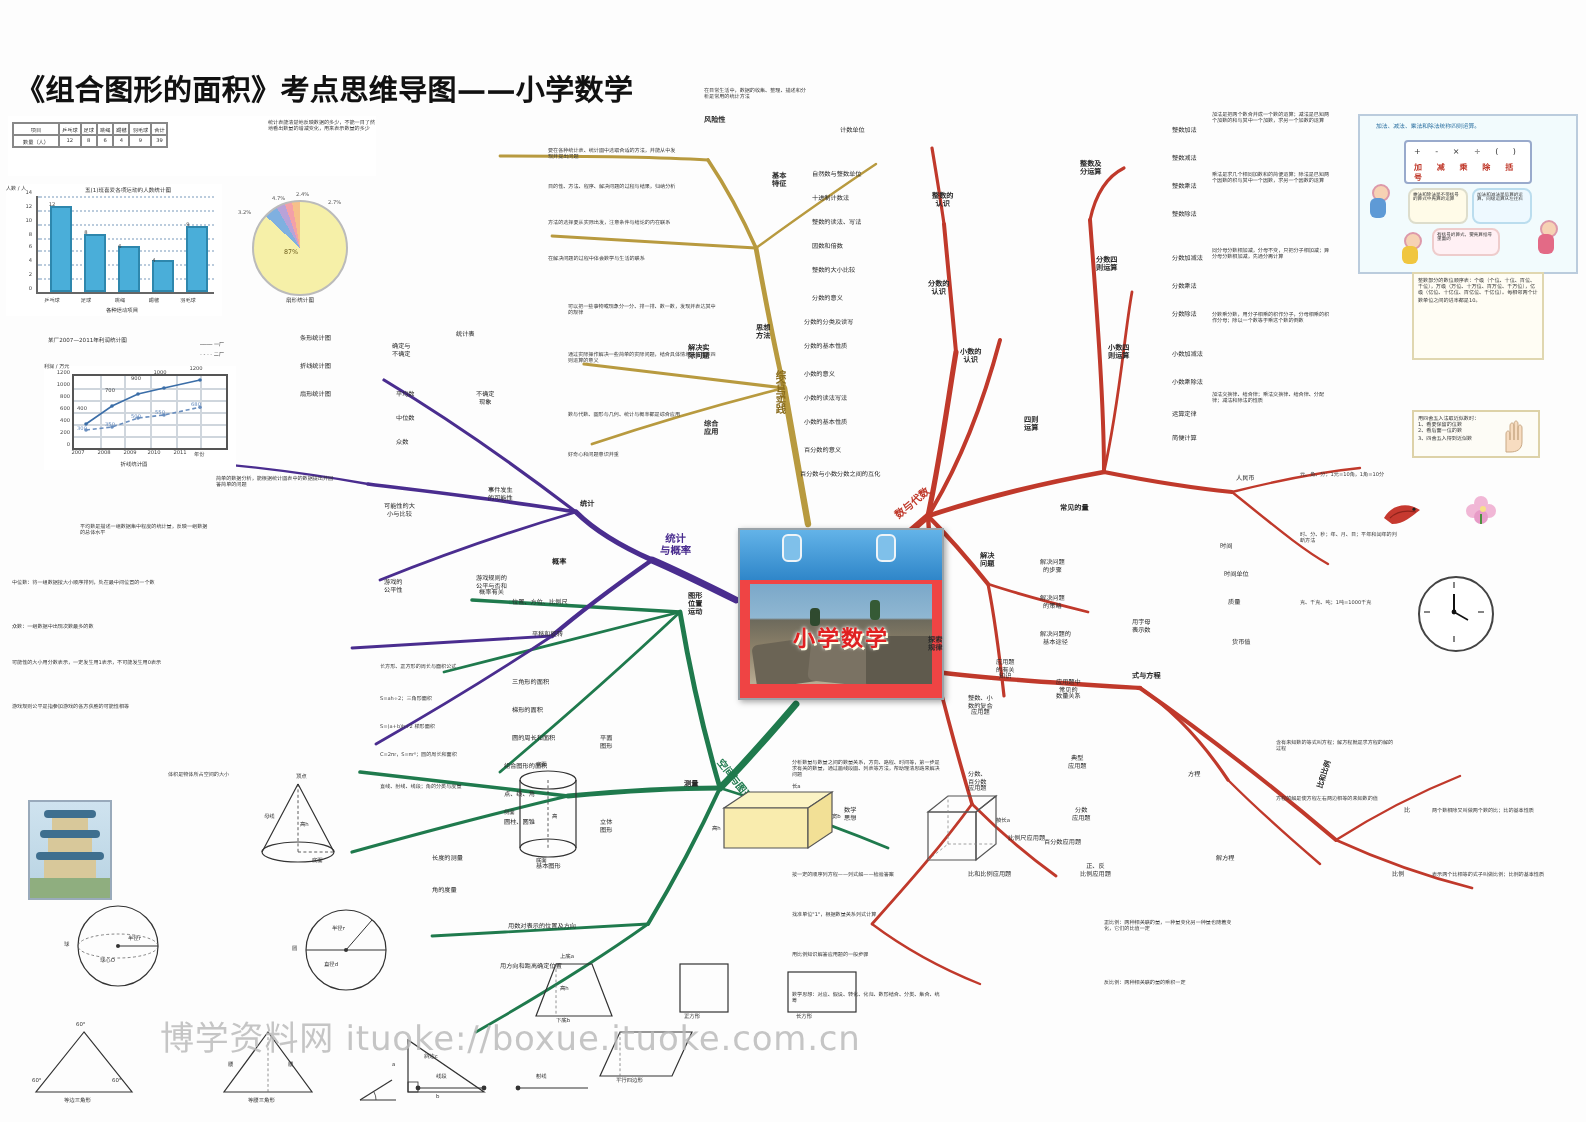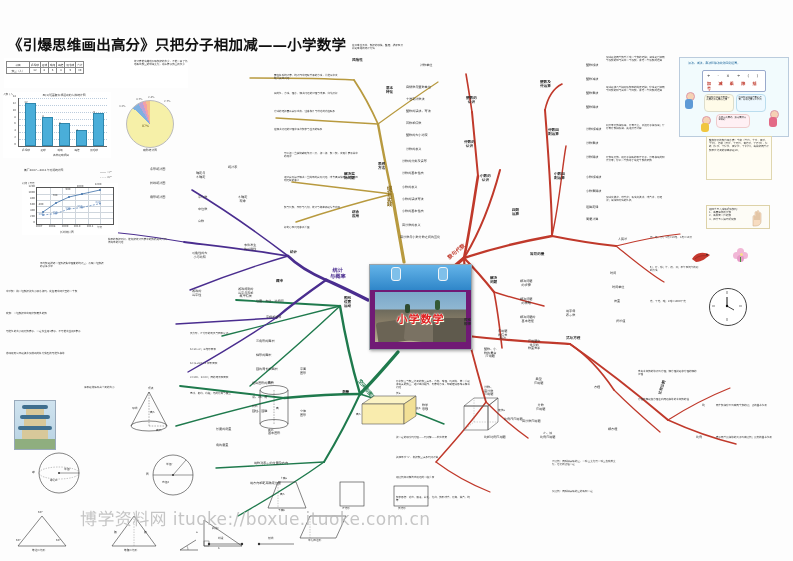--- a/index.html
+++ b/index.html
@@ -111,7 +111,7 @@
 
 <div id="root">
 
-  <div class="title">《引爆思维画出高分》只把分子相加减——小学数学</div>
+  <div class="title">《组合图形的面积》考点思维导图——小学数学</div>
 
   <svg class="abs" style="left:0;top:0" width="793" height="561">
     <defs></defs>

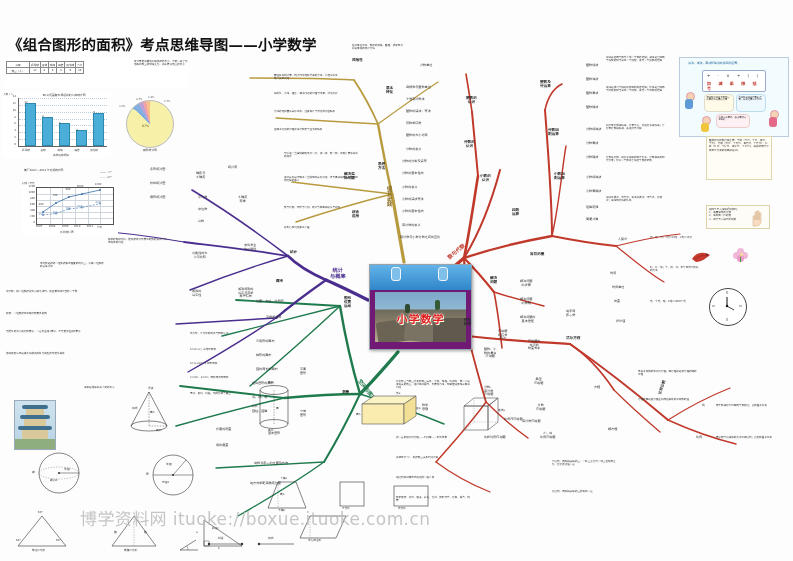--- a/index.html
+++ b/index.html
@@ -24,7 +24,7 @@
 
   
   .center-card{position:absolute;left:369px;top:264px;width:101px;height:84px;
-    background:#701a75;border:1px solid #9aa3a9;box-shadow:1px 1px 3px rgba(0,0,0,.35);}
+    background:#ef4444;border:1px solid #9aa3a9;box-shadow:1px 1px 3px rgba(0,0,0,.35);}
   .center-head{position:absolute;left:0;top:0;width:100%;height:25px;
     background:linear-gradient(#63b3e8,#2f86c9);}
   .ring{position:absolute;top:2px;width:8px;height:12px;border:1.5px solid #eef4f8;

